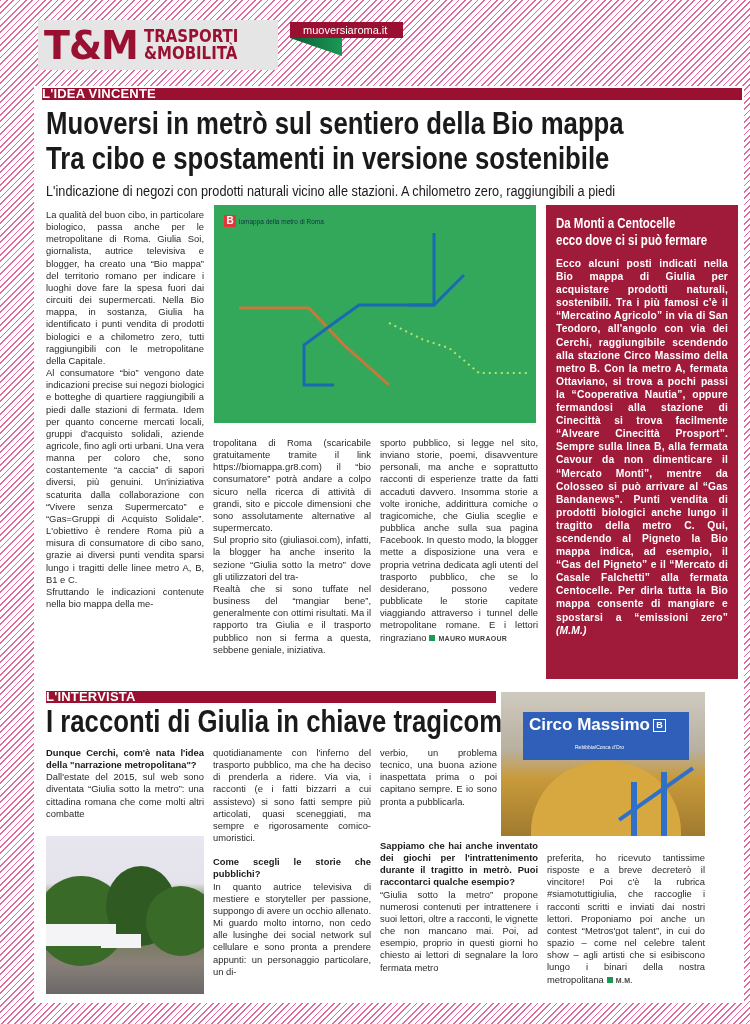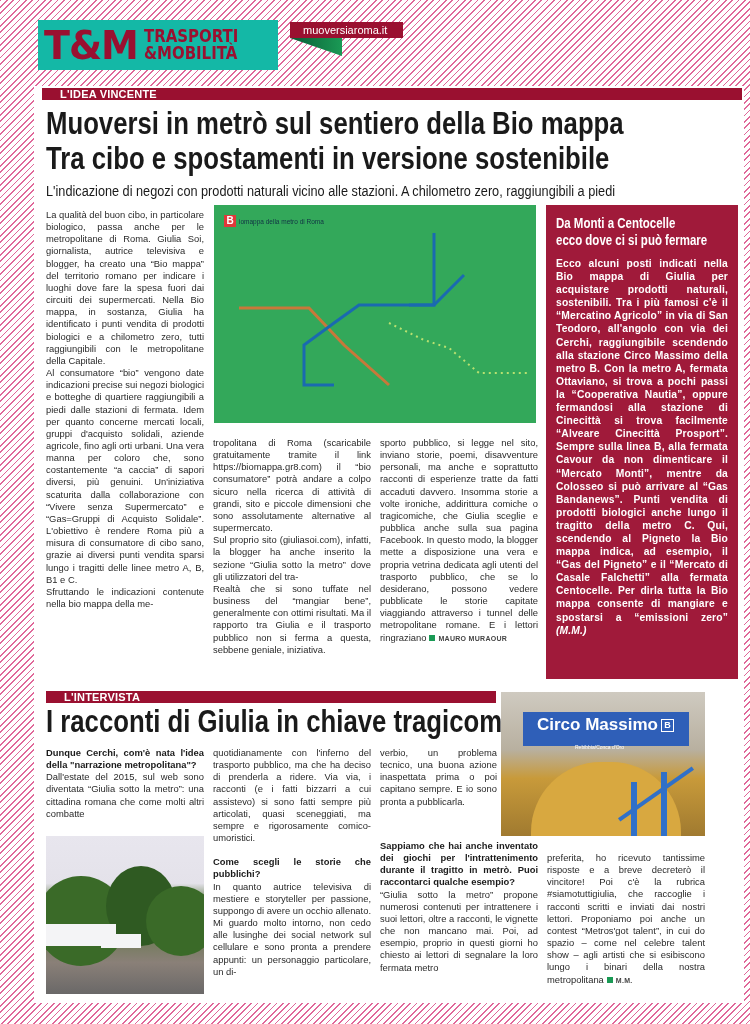--- a/index.html
+++ b/index.html
@@ -13,7 +13,7 @@
   }
   .header-band {
     position: absolute; left: 38px; top: 20px; width: 240px; height: 50px;
-    background: #14b8a6; display: flex; align-items: center; padding-left: 6px;
+    background: #e5e5e5; display: flex; align-items: center; padding-left: 6px;
   }
   .logo-tm {
     font-family: "DejaVu Sans", sans-serif; font-weight: bold; font-size: 38px; color: #9a1030;

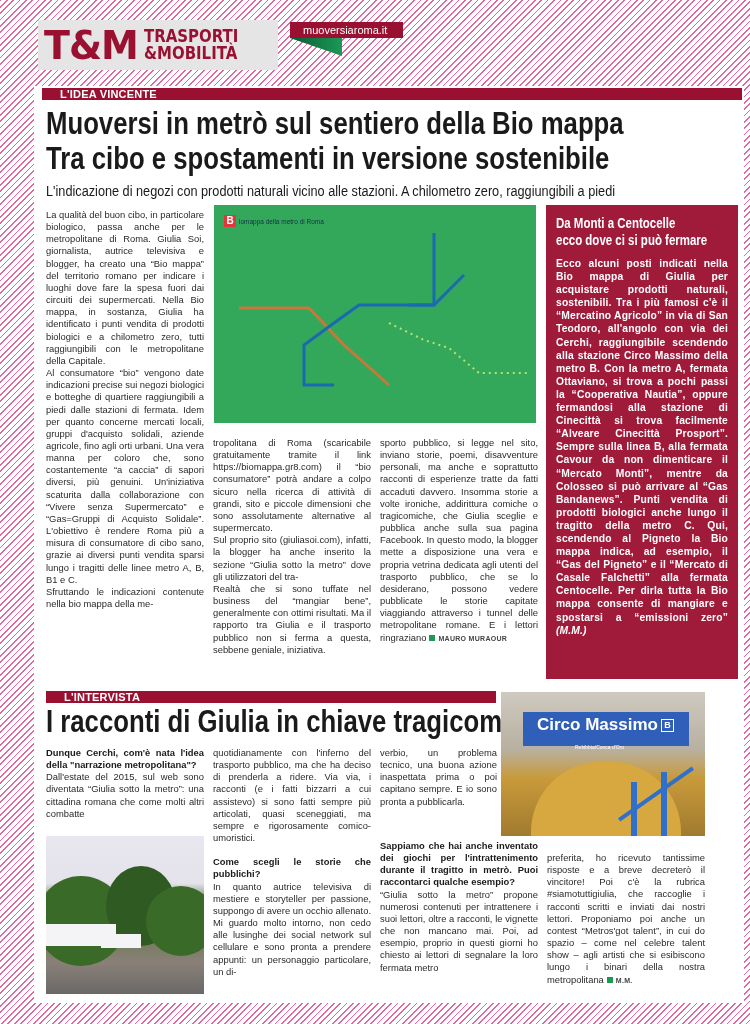--- a/index.html
+++ b/index.html
@@ -36,8 +36,8 @@
     position: absolute; left: 34px; top: 86px; width: 710px; height: 917px; background: #fff;
   }
   .kicker {
-    position: absolute; background: #9a1030; color: #fff; font-size: 11px; font-weight: bold;
-    height: 12px; line-height: 12px; padding-left: 18px; letter-spacing: 0.2px;
+    position: absolute; background: #9a1030; color: #fff; font-size: 13px; font-weight: bold;
+    height: 12px; line-height: 12px; letter-spacing: 0.2px;
   }
   .h1 {
     position: absolute; left: 46px; top: 106px; font-size: 31px; font-weight: bold; color: #1a1a1a;

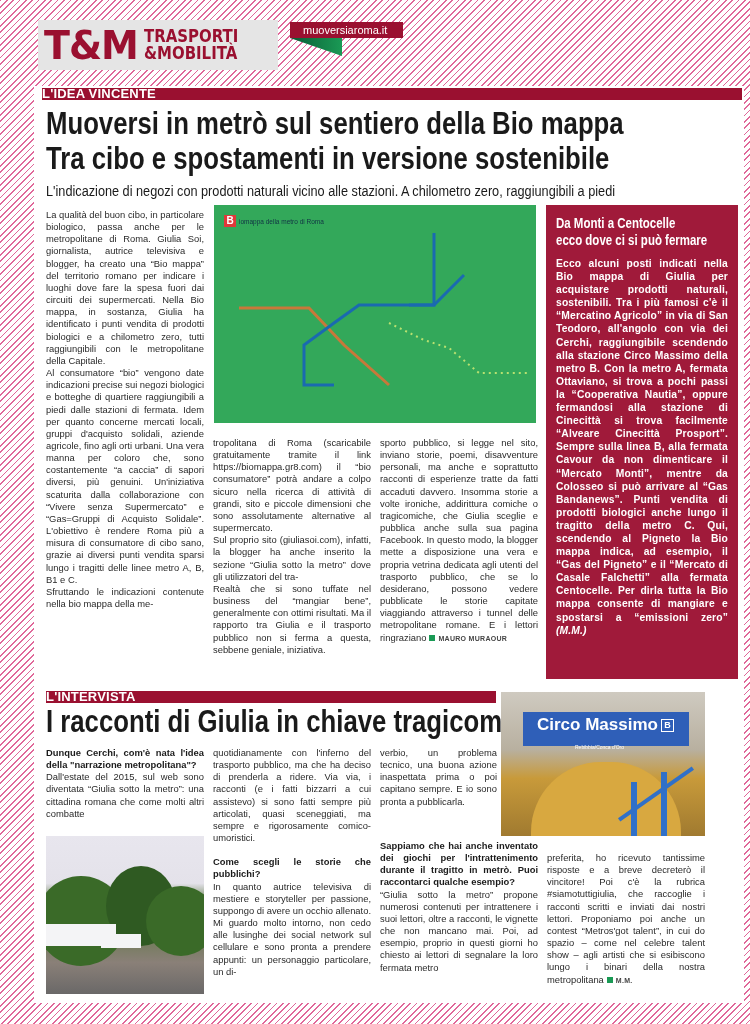--- a/index.html
+++ b/index.html
@@ -77,8 +77,8 @@
     overflow: hidden;
   }
   .metro-sign {
-    position: absolute; left: 22px; top: 20px; width: 166px; height: 34px; background: #2f5fb8;
-    color: #fff; font-weight: bold; font-size: 17px; padding-left: 14px; line-height: 26px;
+    position: absolute; left: 22px; top: 20px; width: 166px; height: 48px; background: #2f5fb8;
+    color: #fff; font-weight: bold; font-size: 17px; padding-left: 6px; line-height: 26px;
   }
   .metro-sign small { position: absolute; left: 52px; top: 22px; font-size: 5px; font-weight: normal; }
   .metro-b { display: inline-block; width: 13px; height: 13px; border: 1.5px solid #fff; font-size: 9px; line-height: 10px; text-align: center; vertical-align: middle; margin-left: 3px; }

